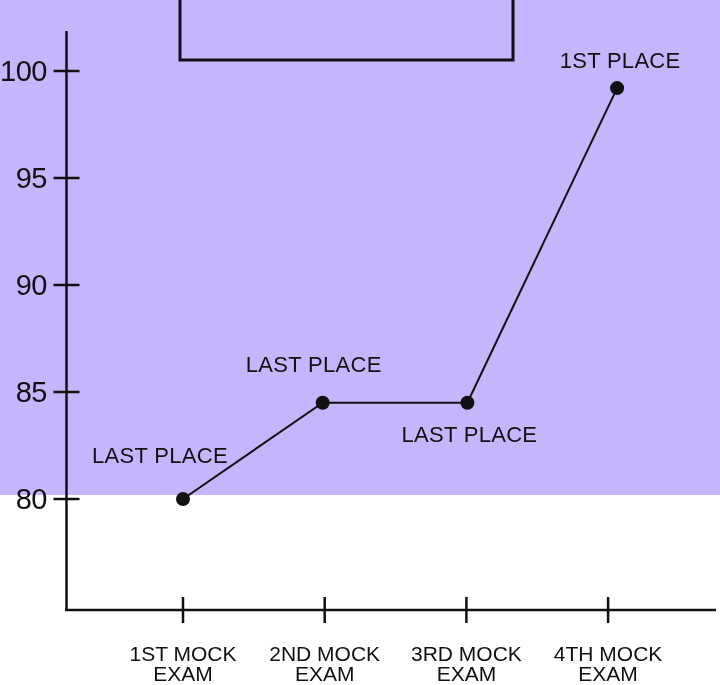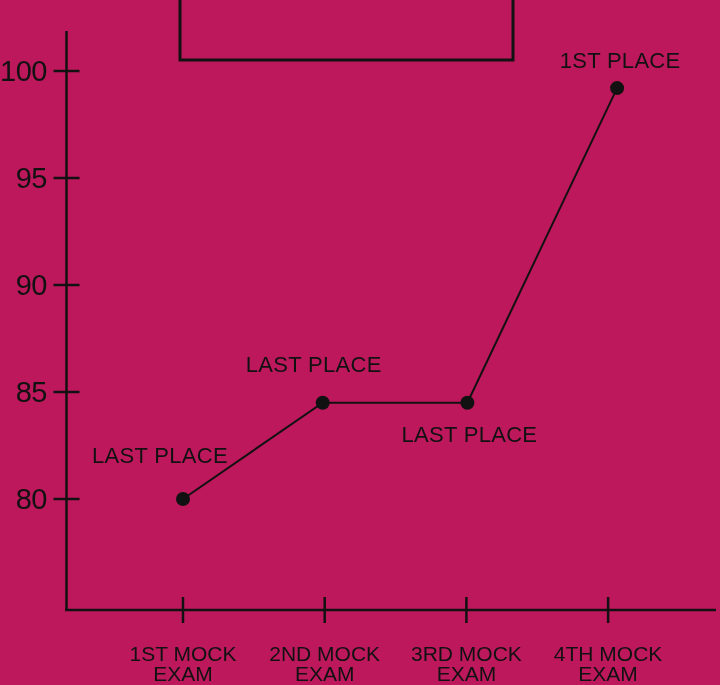--- a/index.html
+++ b/index.html
@@ -14,8 +14,8 @@
   #stage {
     position: relative;
     width: 720px;
-    height: 685px;
-    background: #be185d;
+    height: 495px;
+    background: #c4b5fd;
   }
   svg { display: block; }
   .ytick-label {

